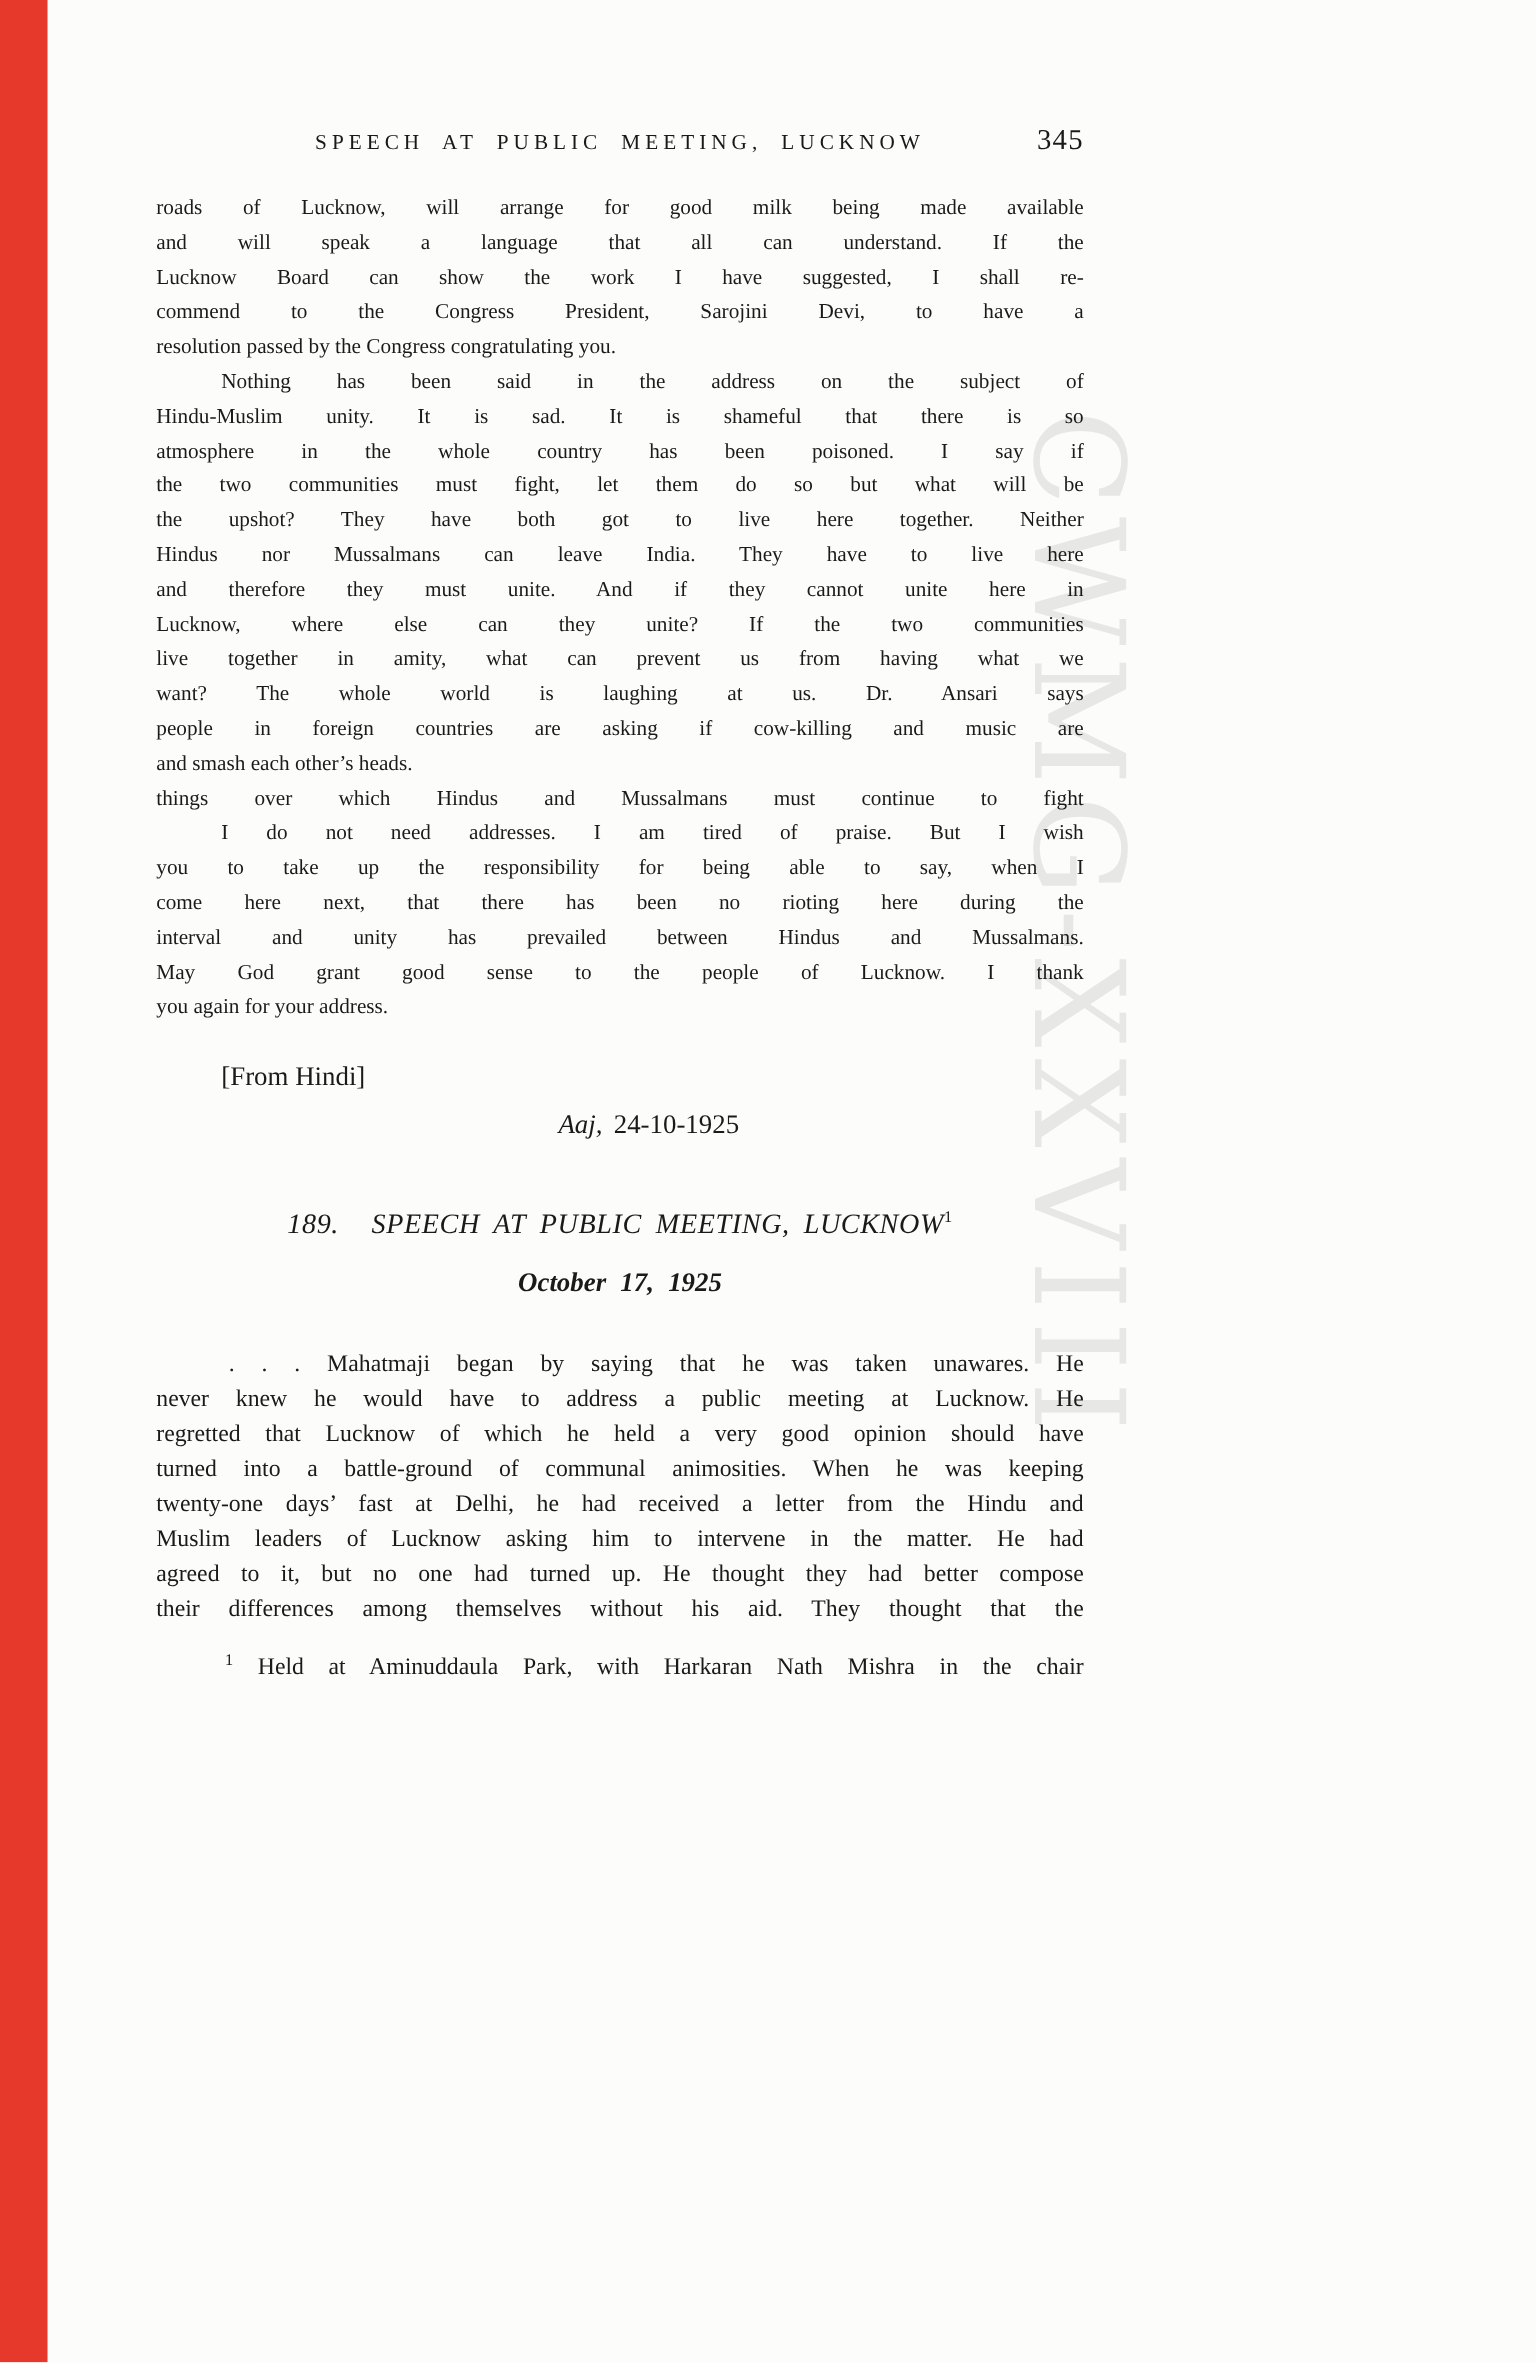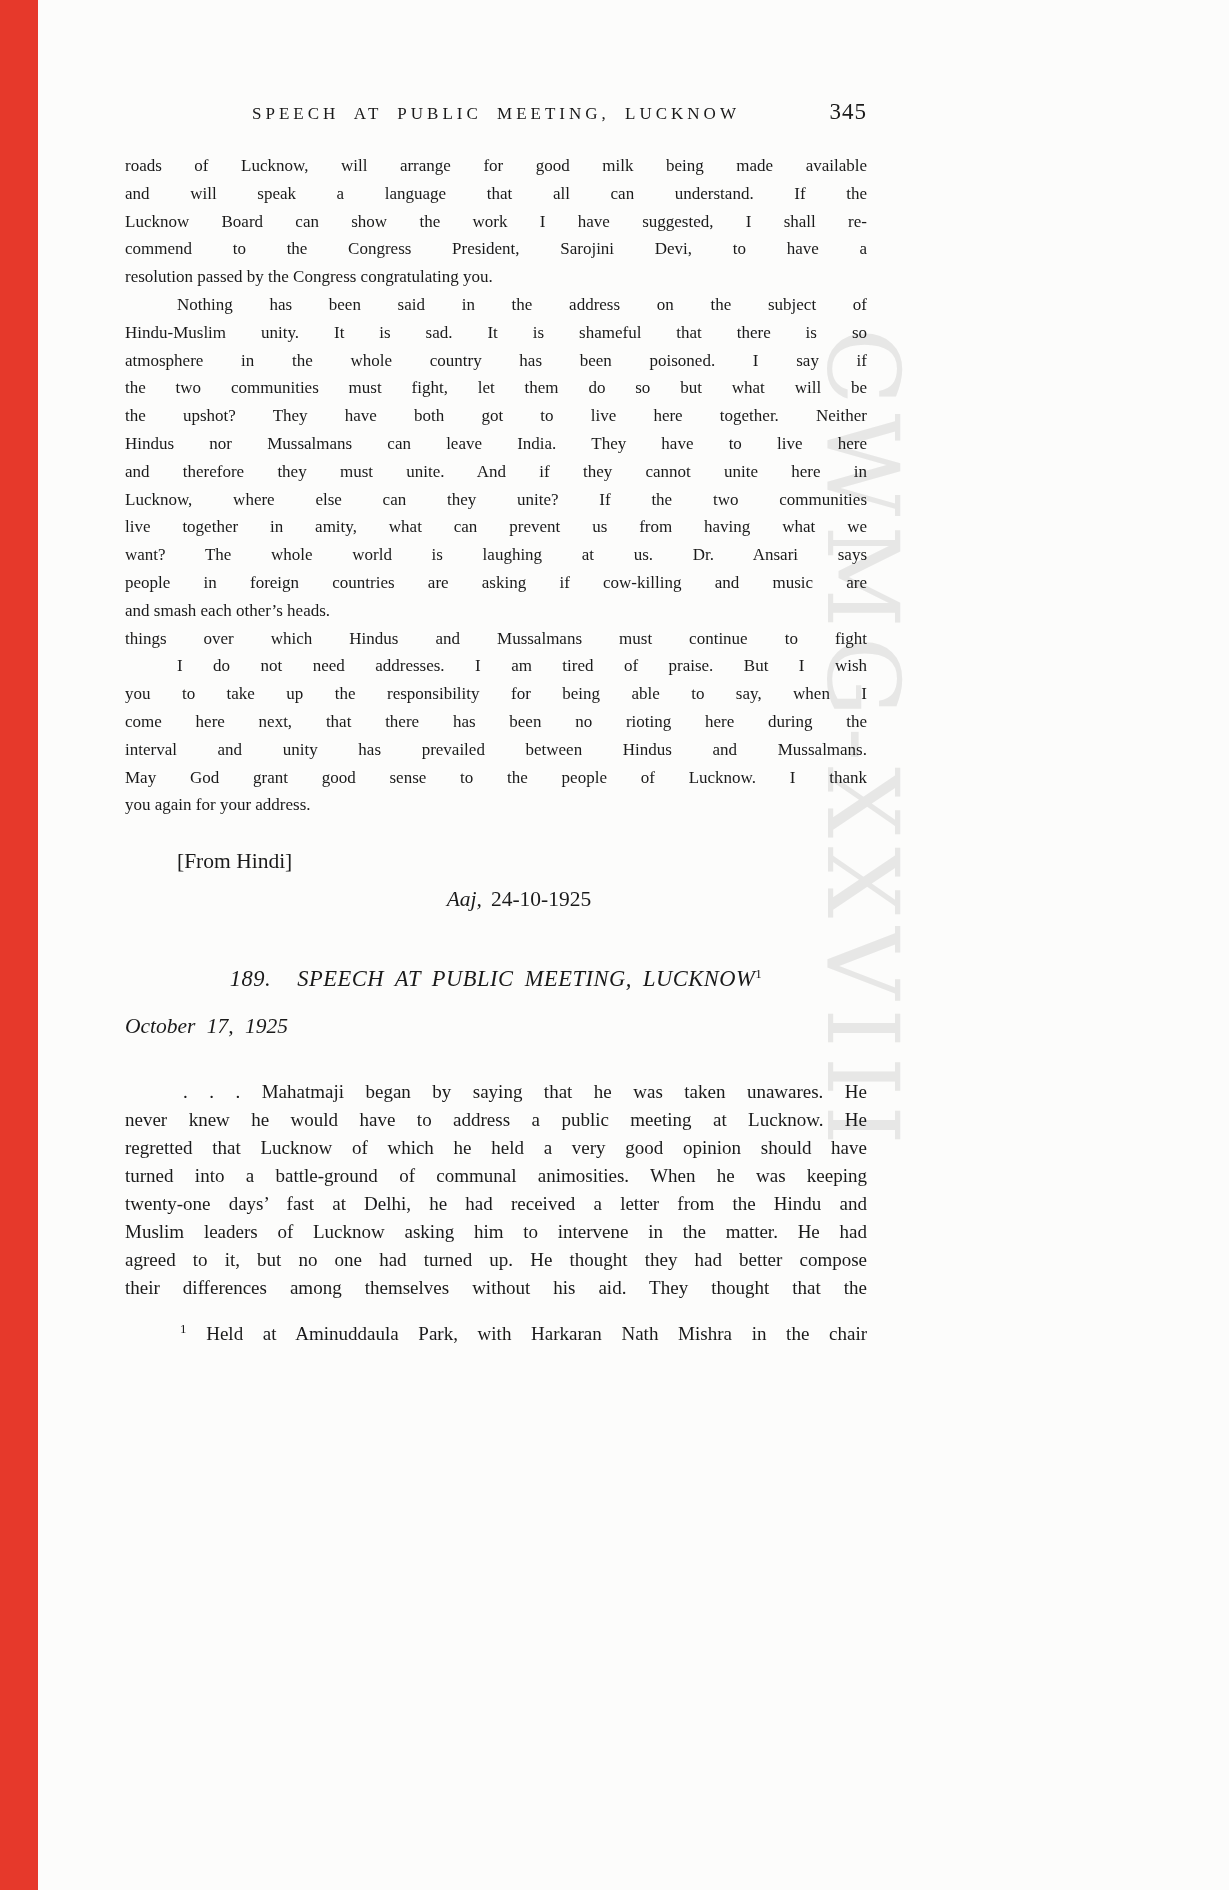--- a/index.html
+++ b/index.html
@@ -115,10 +115,11 @@
     position: absolute;
     left: 125px; top: 1014px;
     width: 742px;
-    text-align: left;
+    text-align: center;
     font-style: italic;
     font-size: 21.5px;
     word-spacing: 6px;
+    font-weight: bold;
   }
   .item-col {
     position: absolute;

